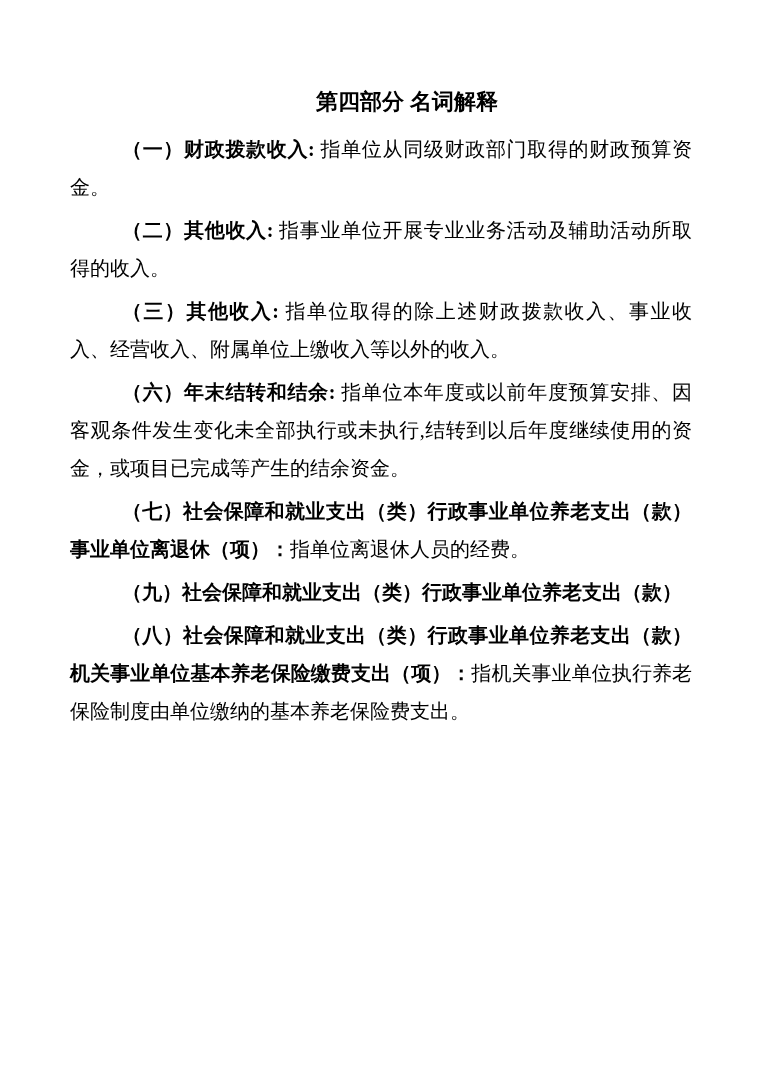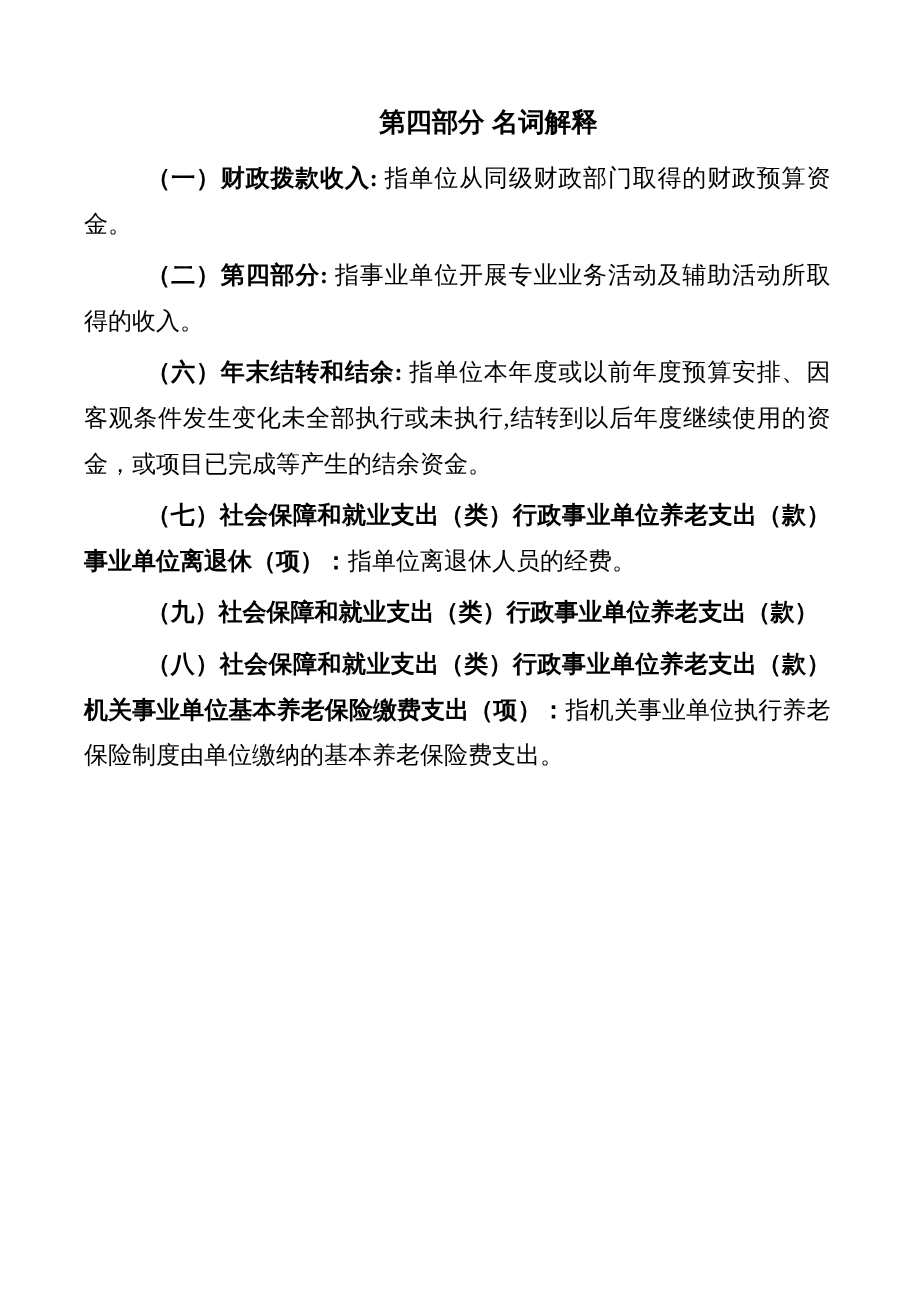--- a/index.html
+++ b/index.html
@@ -66,7 +66,7 @@
   <div class="doc-body" id="doc-body">
   <p class="para"><b class="term">（一）财政拨款收入:</b><span class="definition"> 指单位从同级财政部门取得的财政预算资金。</span></p>
 
-  <p class="para"><b class="term">（二）第四部分:</b><span class="definition"> 指事业单位开展专业业务活动及辅助活动所取得的收入。</span></p>
+  <p class="para"><b class="term">（二）其他收入:</b><span class="definition"> 指事业单位开展专业业务活动及辅助活动所取得的收入。</span></p>
 
 
 

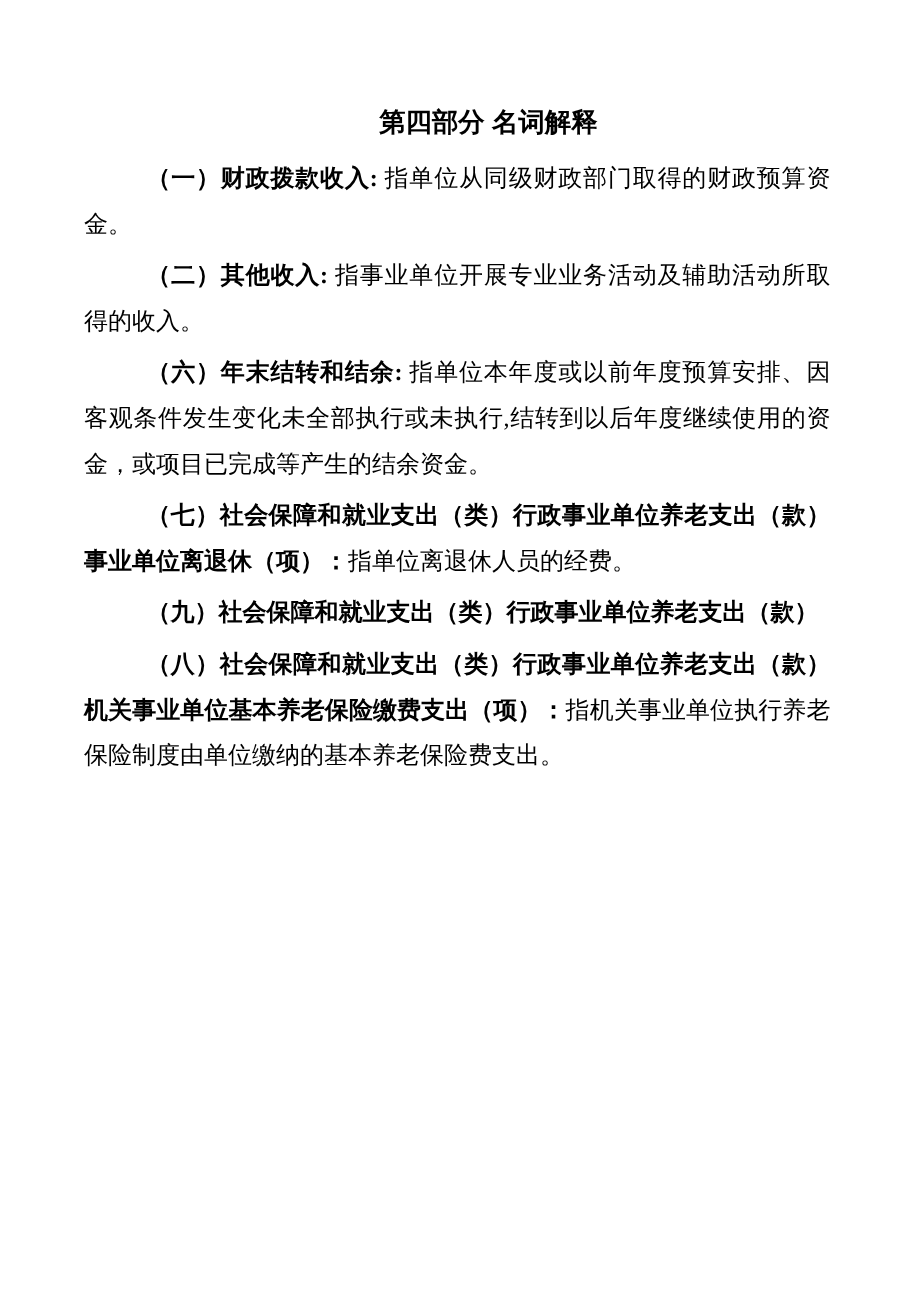--- a/index.html
+++ b/index.html
@@ -68,6 +68,7 @@
 
   <p class="para"><b class="term">（二）其他收入:</b><span class="definition"> 指事业单位开展专业业务活动及辅助活动所取得的收入。</span></p>
 
+  <p class="para"><b class="term">（三）其他收入:</b><span class="definition"> 指单位取得的除上述财政拨款收入、事业收入、经营收入、附属单位上缴收入等以外的收入。</span></p>
 
 
 

